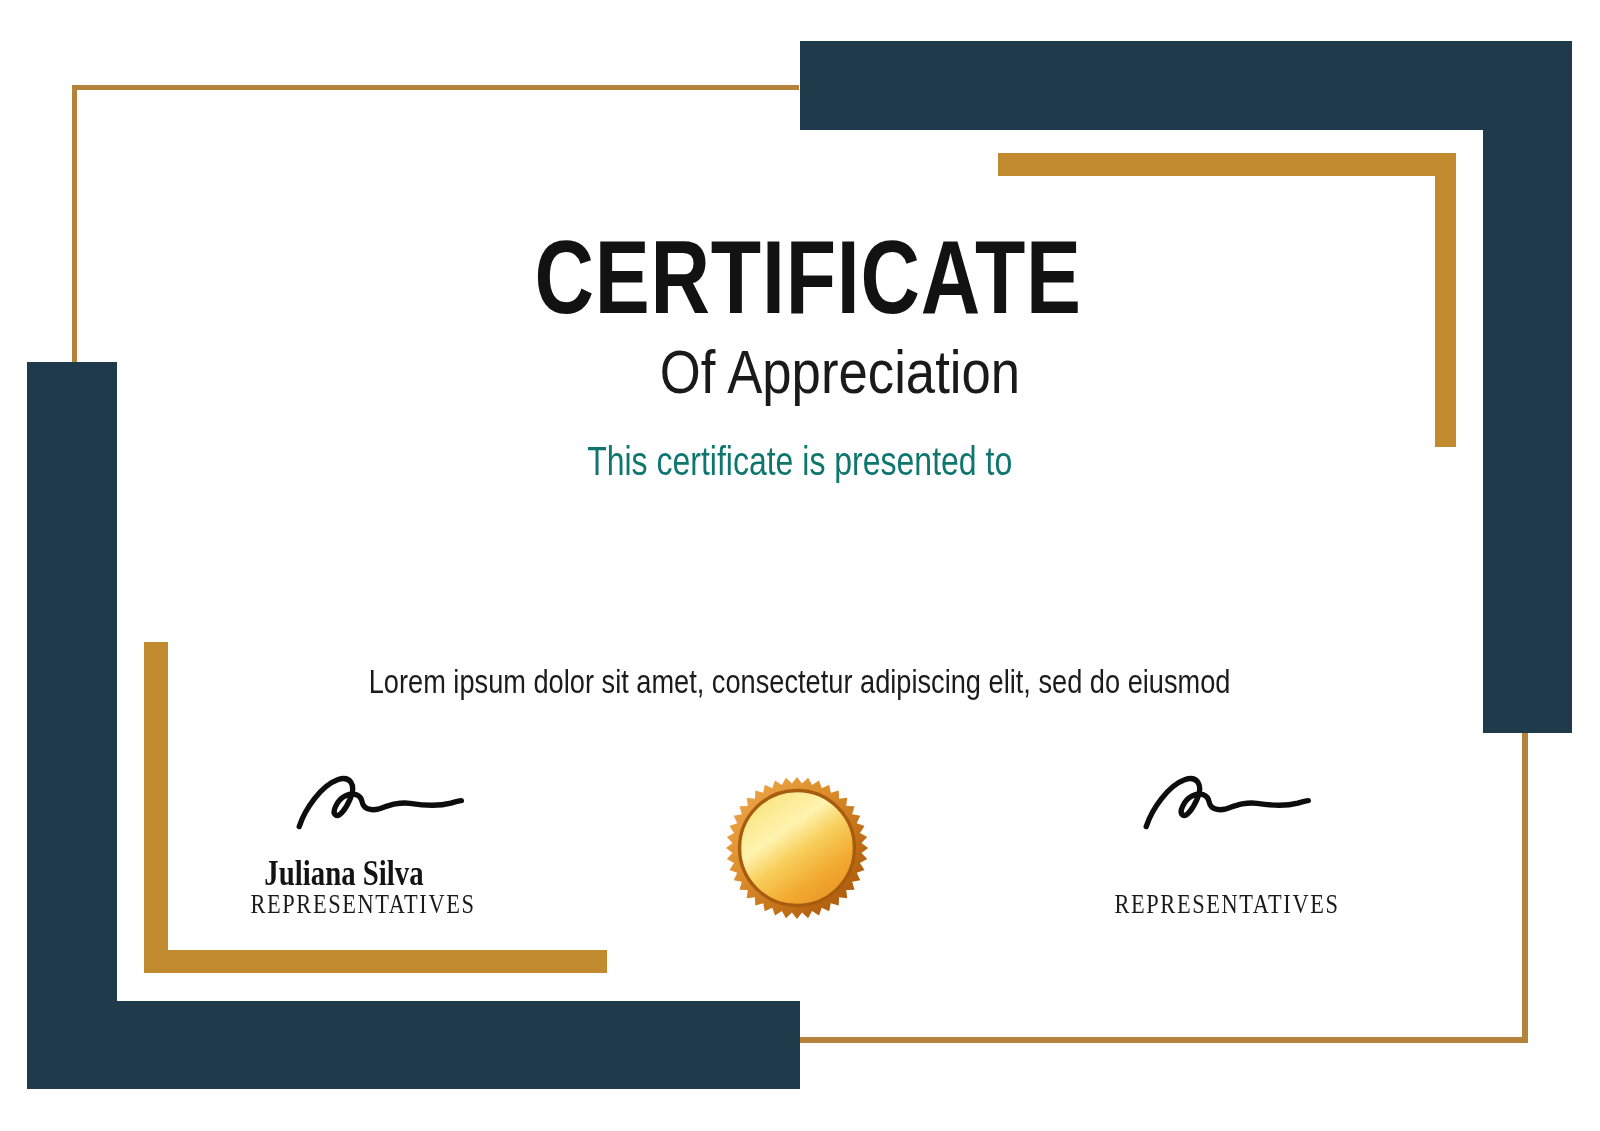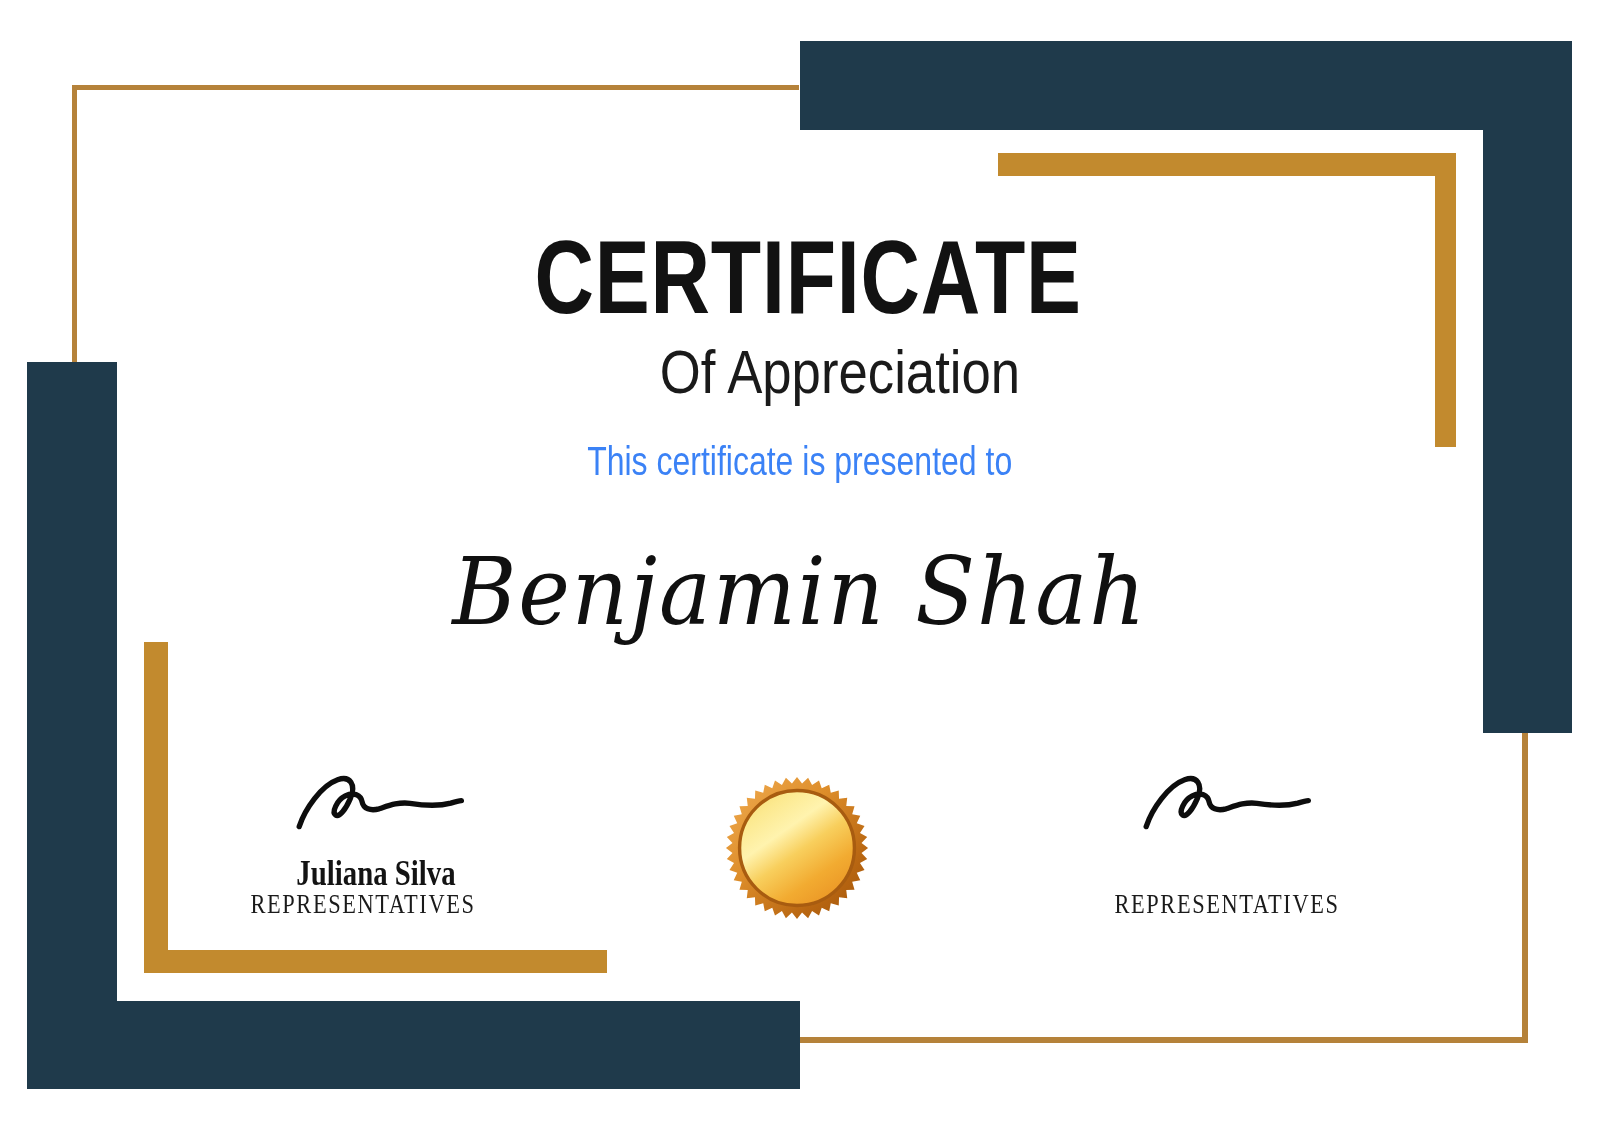--- a/index.html
+++ b/index.html
@@ -29,7 +29,7 @@
   .sx93{display:inline-block;transform:scaleX(.93);transform-origin:50% 50%;}
   .title{top:226px;font-size:103px;font-weight:700;letter-spacing:1px;color:#121212;padding-left:8px;}
   .subtitle{top:341px;font-size:62px;font-weight:400;color:#1a1a1a;padding-left:40px;}
-  .presented{top:441px;font-size:40px;color:#3b82f6;}
+  .presented{top:441px;font-size:40px;color:#0f766e;}
   .recipient{top:545px;font-size:94px;font-family:"DejaVu Serif",serif;font-style:italic;
              letter-spacing:2px;color:#101010;}
   .body1{top:664px;font-size:34px;color:#1b1b1b;}

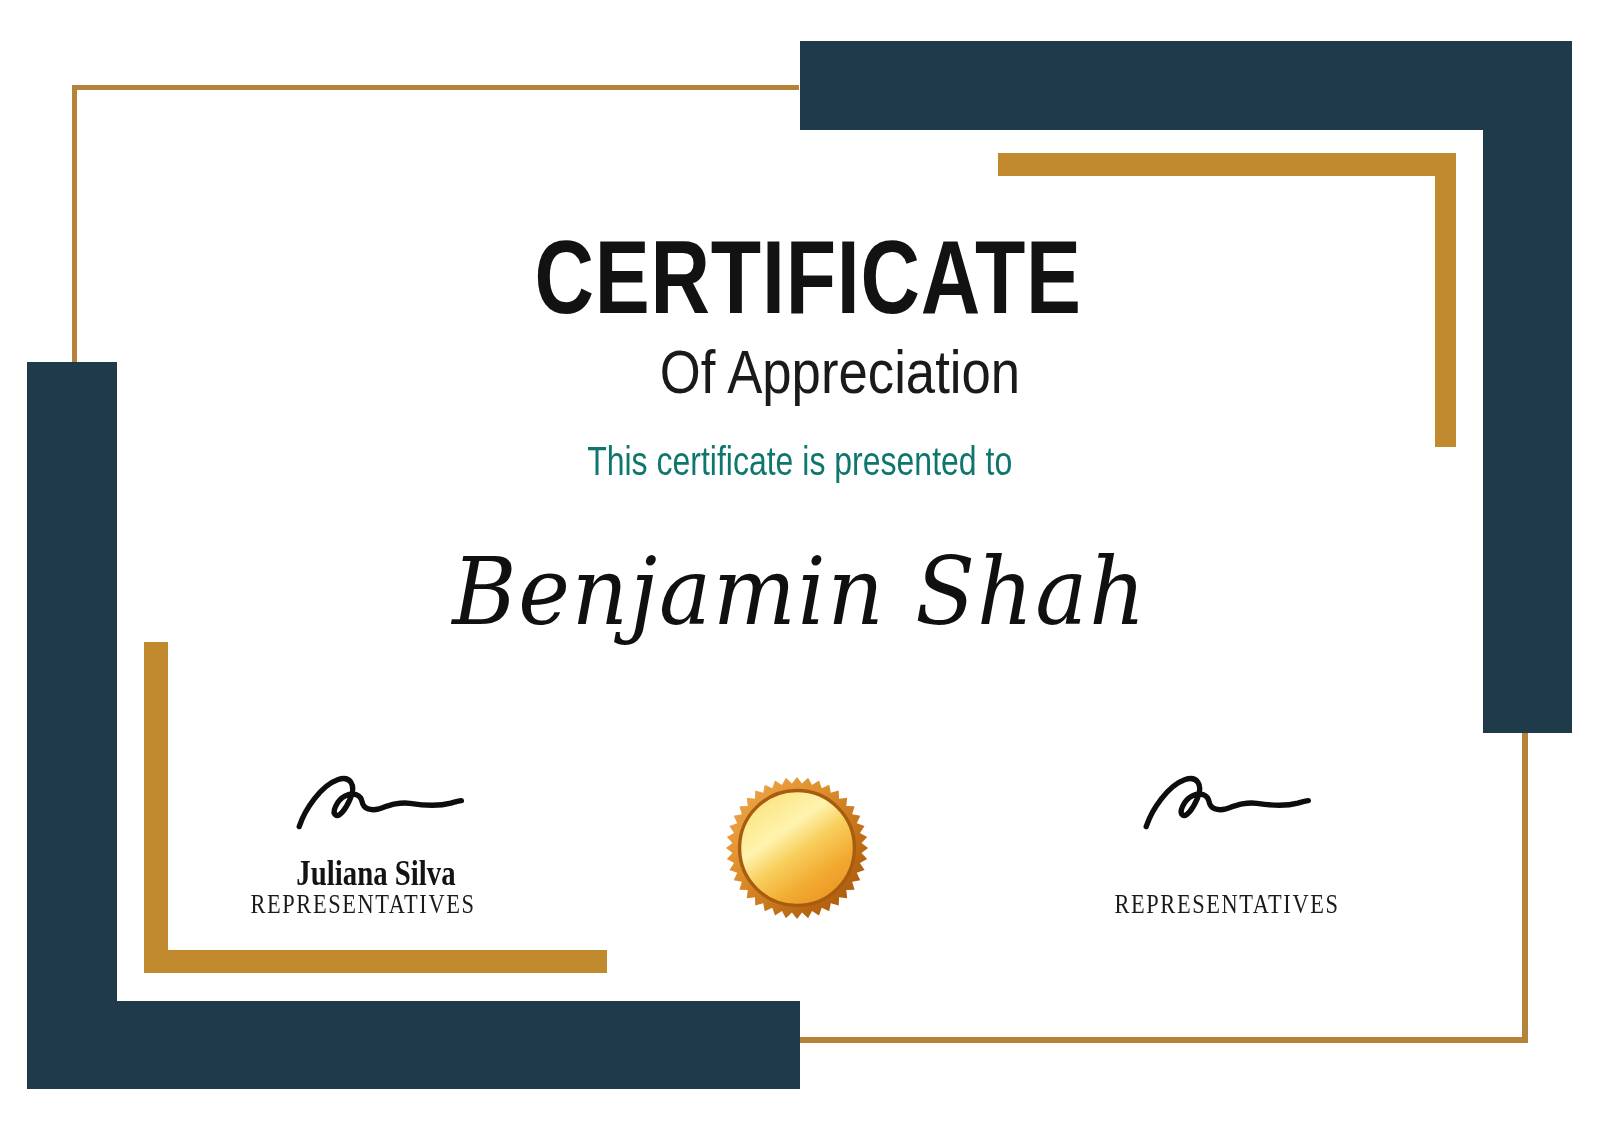--- a/index.html
+++ b/index.html
@@ -68,9 +68,6 @@
   <div class="line presented">
     <span class="sx80">This certificate is presented to</span>
   </div>
-  <div class="line recipient">
-    <span class="sx93">Benjamin Shah</span>
-  </div>
 
   <svg class="squiggle sq-left" viewBox="0 0 180 60" fill="none" xmlns="http://www.w3.org/2000/svg">
     <path d="M5,54 C12,36 30,13 47,8 C60,4 66,14 59,28 C54,38 47,47 43,44 C39,41 45,29 54,25

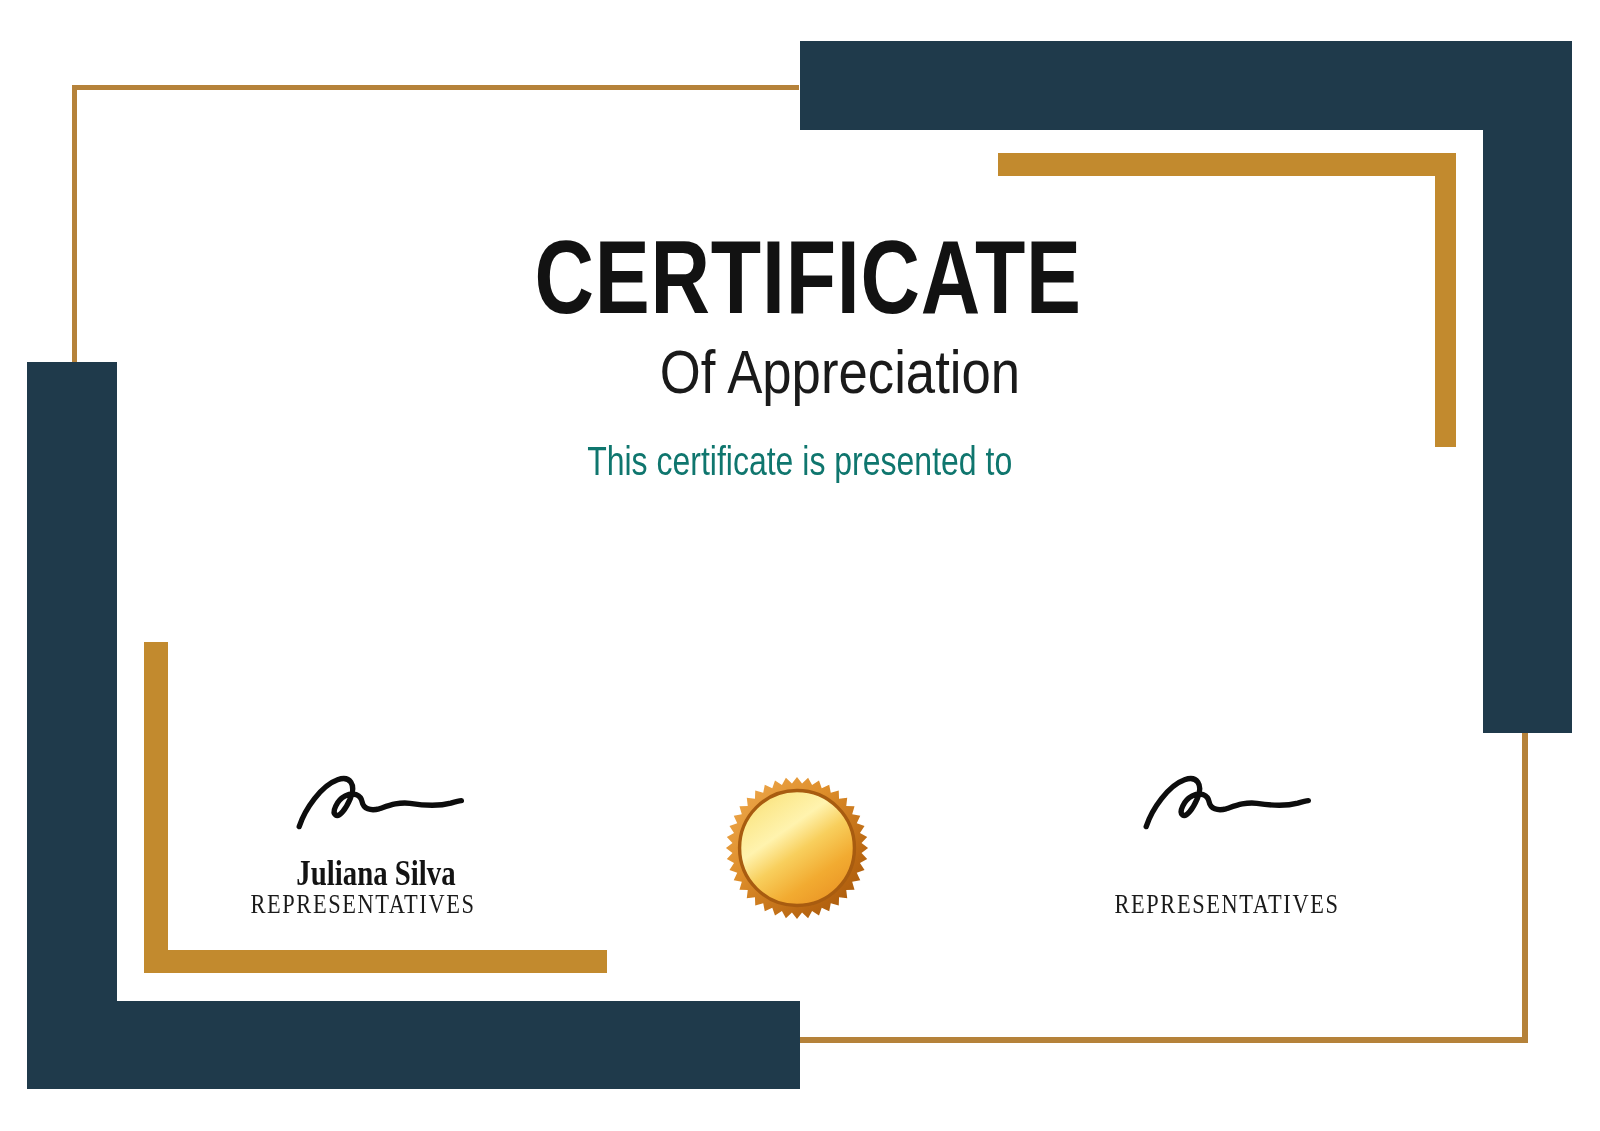--- a/index.html
+++ b/index.html
@@ -68,6 +68,9 @@
   <div class="line presented">
     <span class="sx80">This certificate is presented to</span>
   </div>
+  <div class="line body1">
+    <span class="sx80">Lorem ipsum dolor sit amet, consectetur adipiscing elit, sed do eiusmod</span>
+  </div>
 
   <svg class="squiggle sq-left" viewBox="0 0 180 60" fill="none" xmlns="http://www.w3.org/2000/svg">
     <path d="M5,54 C12,36 30,13 47,8 C60,4 66,14 59,28 C54,38 47,47 43,44 C39,41 45,29 54,25

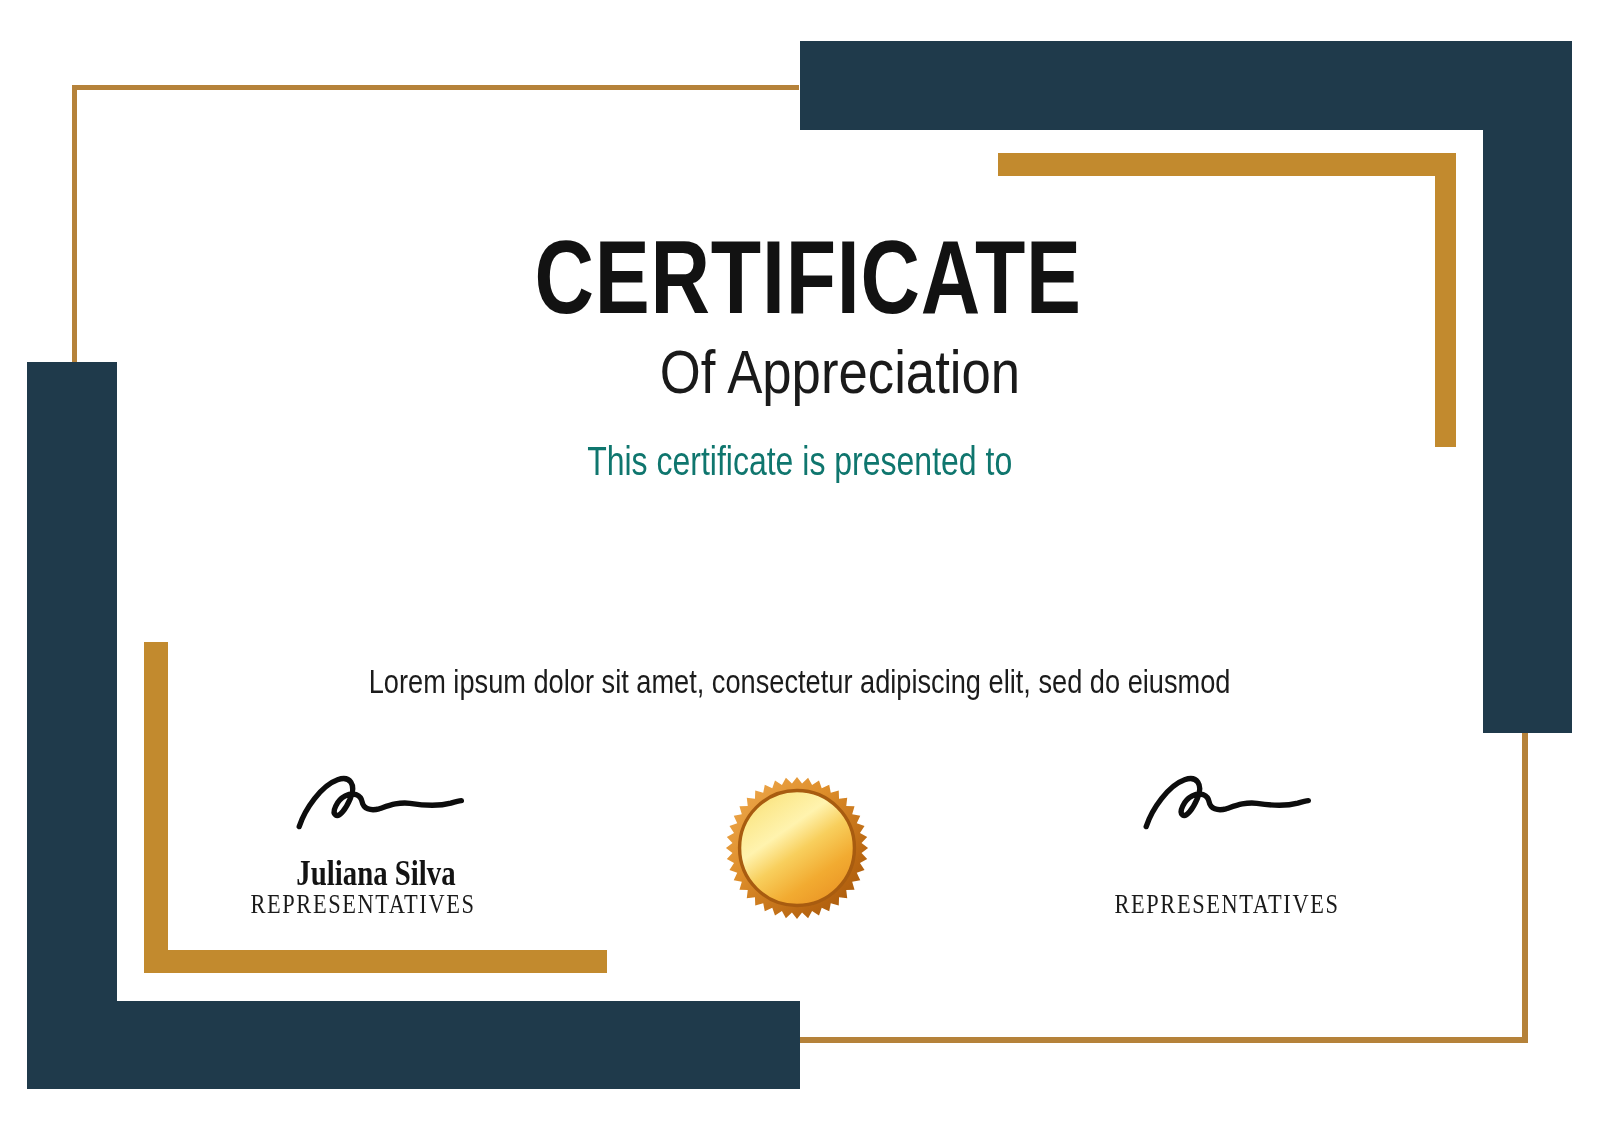--- a/index.html
+++ b/index.html
@@ -76,7 +76,7 @@
     <path d="M5,54 C12,36 30,13 47,8 C60,4 66,14 59,28 C54,38 47,47 43,44 C39,41 45,29 54,25
              C63,21 70,25 71,32 C72,39 79,42 88,40 C99,37 108,34 120,36 C134,39 148,41 162,38 C166,37 170,36 173,36" stroke="#0d0d0d" stroke-width="5.5" stroke-linecap="round" stroke-linejoin="round"></path>
   </svg>
-  <div class="sig-name" style="left:376px">
+  <div class="sig-name" style="left:344px">
     <span class="in">Juliana Silva</span>
   </div>
   <div class="sig-role" style="left:363px">

